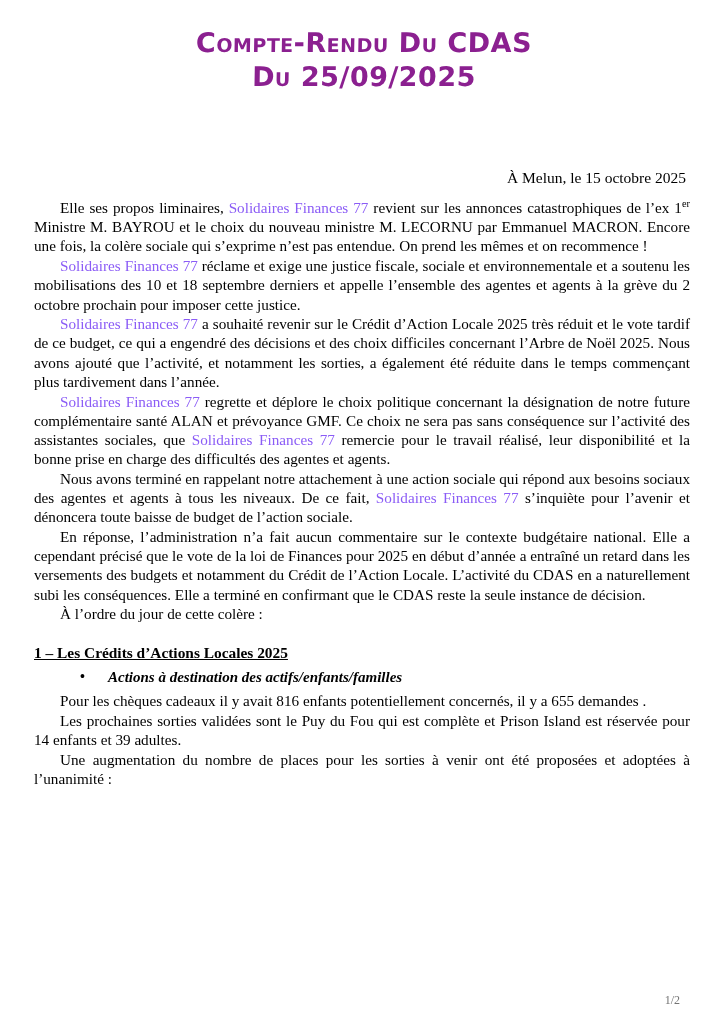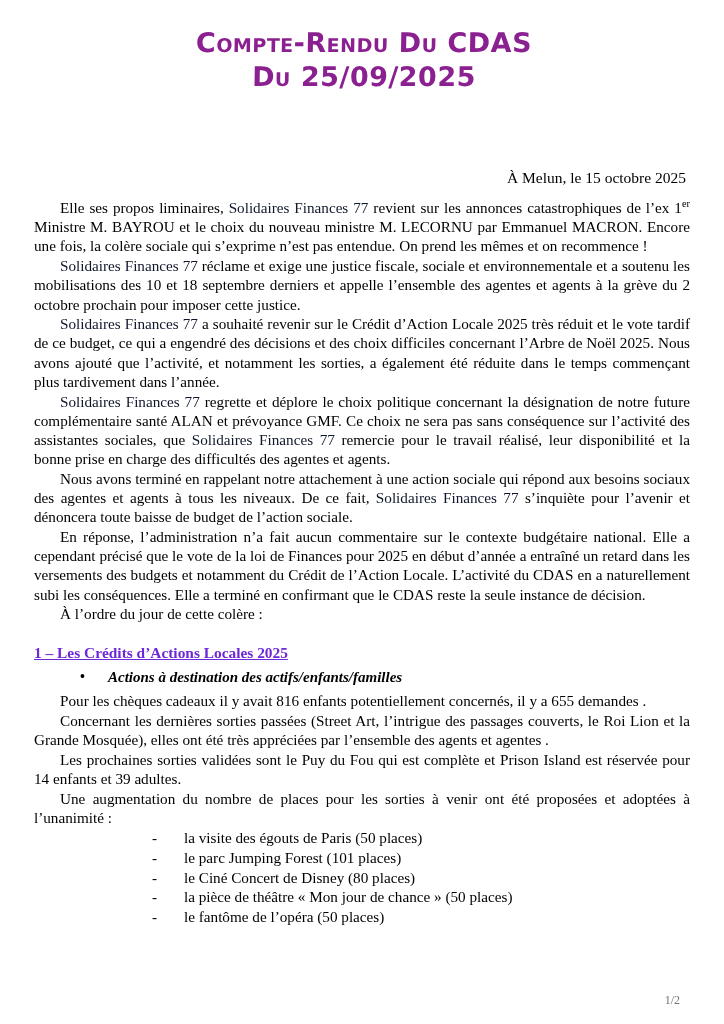--- a/index.html
+++ b/index.html
@@ -81,7 +81,7 @@
     hyphens: none;
   }
 
-  .sf { color: #0f172a; }
+  .sf { color: #8b5cf6; }
   sup { font-size: 0.68em; vertical-align: super; line-height: 0; }
 
   h2.section-heading {

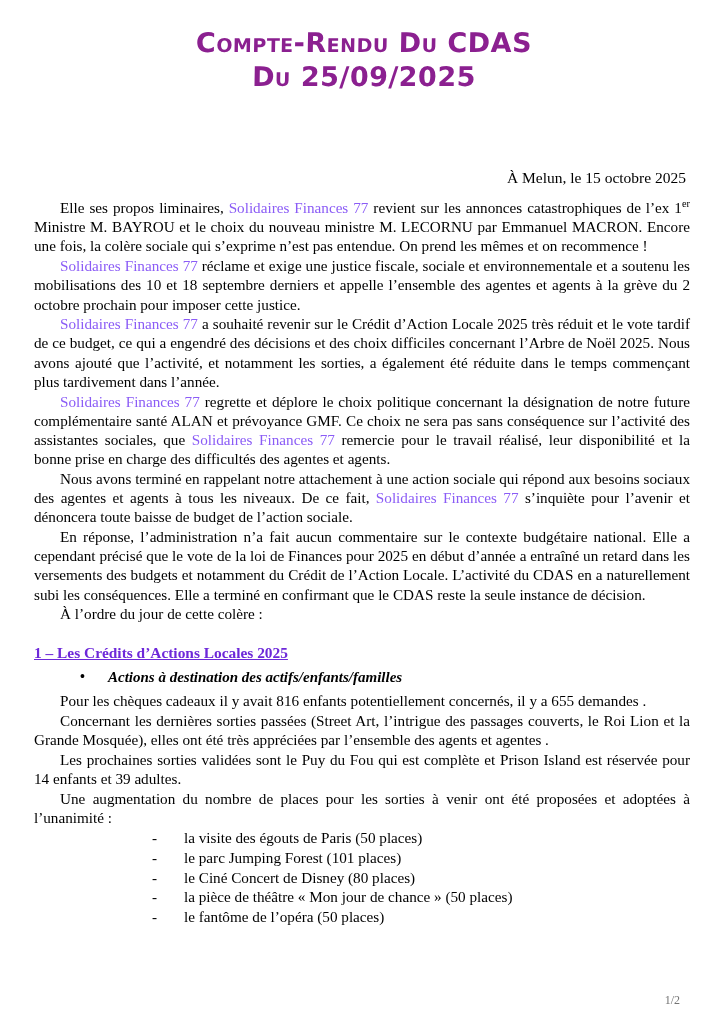--- a/index.html
+++ b/index.html
@@ -85,7 +85,7 @@
   sup { font-size: 0.68em; vertical-align: super; line-height: 0; }
 
   h2.section-heading {
-    color: #6d28d9;
+    color: #000000;
     font-weight: bold;
     font-size: 15.4px;
     line-height: 20px;

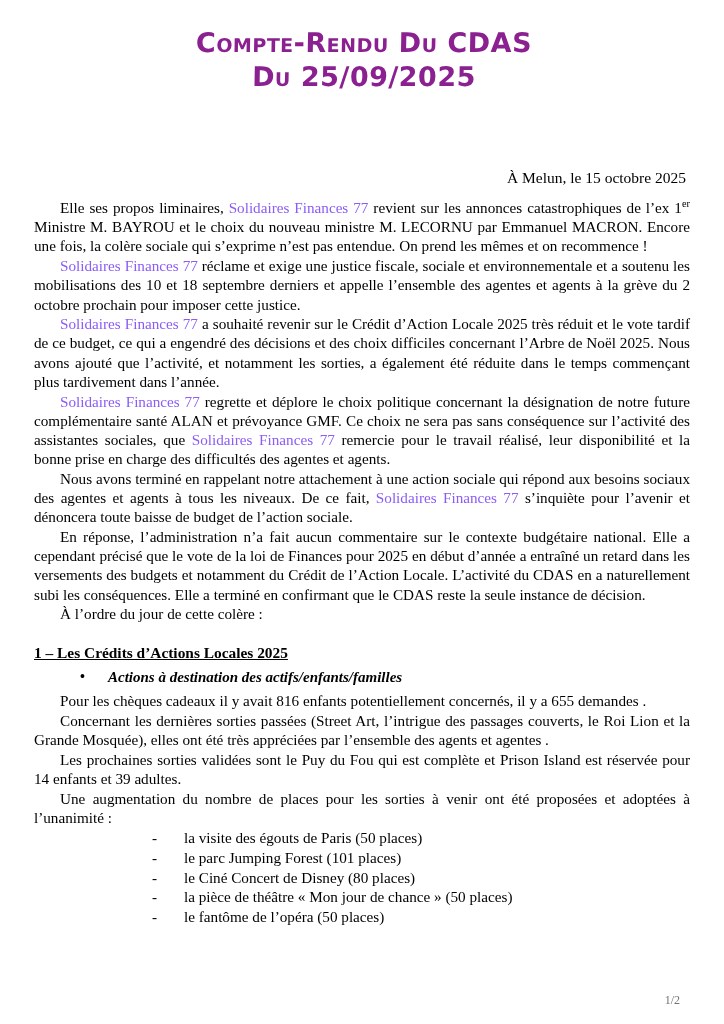--- a/index.html
+++ b/index.html
@@ -185,7 +185,6 @@
     </ul>
 
     <p class="para">Pour les chèques cadeaux il y avait 816 enfants potentiellement concernés, il y a 655 demandes .</p>
-    <p class="para">Concernant les dernières sorties passées (Street Art, l’intrigue des passages couverts, le Roi Lion et la Grande Mosquée), elles ont été très appréciées par l’ensemble des agents et agentes .</p>
     <p class="para">Les prochaines sorties validées sont le Puy du Fou qui est complète et Prison Island est réservée pour 14 enfants et 39 adultes.</p>
     <p class="para">Une augmentation du nombre de places pour les sorties à venir ont été proposées et adoptées à l’unanimité :</p>
 

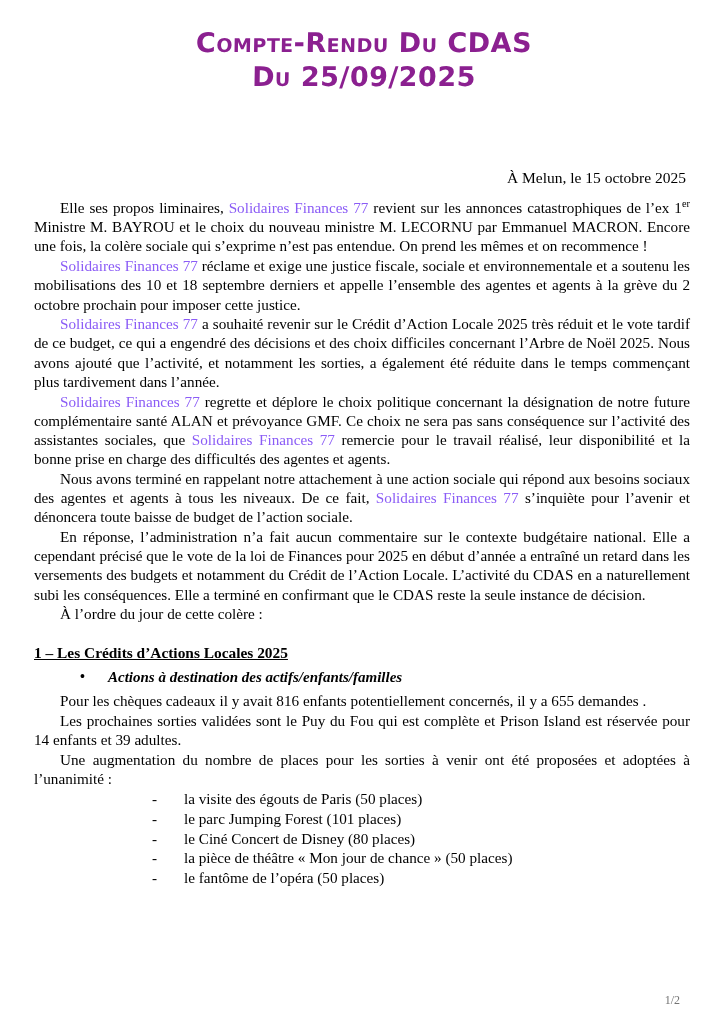--- a/index.html
+++ b/index.html
@@ -188,13 +188,6 @@
     <p class="para">Les prochaines sorties validées sont le Puy du Fou qui est complète et Prison Island est réservée pour 14 enfants et 39 adultes.</p>
     <p class="para">Une augmentation du nombre de places pour les sorties à venir ont été proposées et adoptées à l’unanimité :</p>
 
-    <ul class="dash-list">
-      <li>la visite des égouts de Paris (50 places)</li>
-      <li>le parc Jumping Forest (101 places)</li>
-      <li>le Ciné Concert de Disney (80 places)</li>
-      <li>la pièce de théâtre « Mon jour de chance » (50 places)</li>
-      <li>le fantôme de l’opéra (50 places)</li>
-    </ul>
   </div>
 
   <div class="footer">1/2</div>

